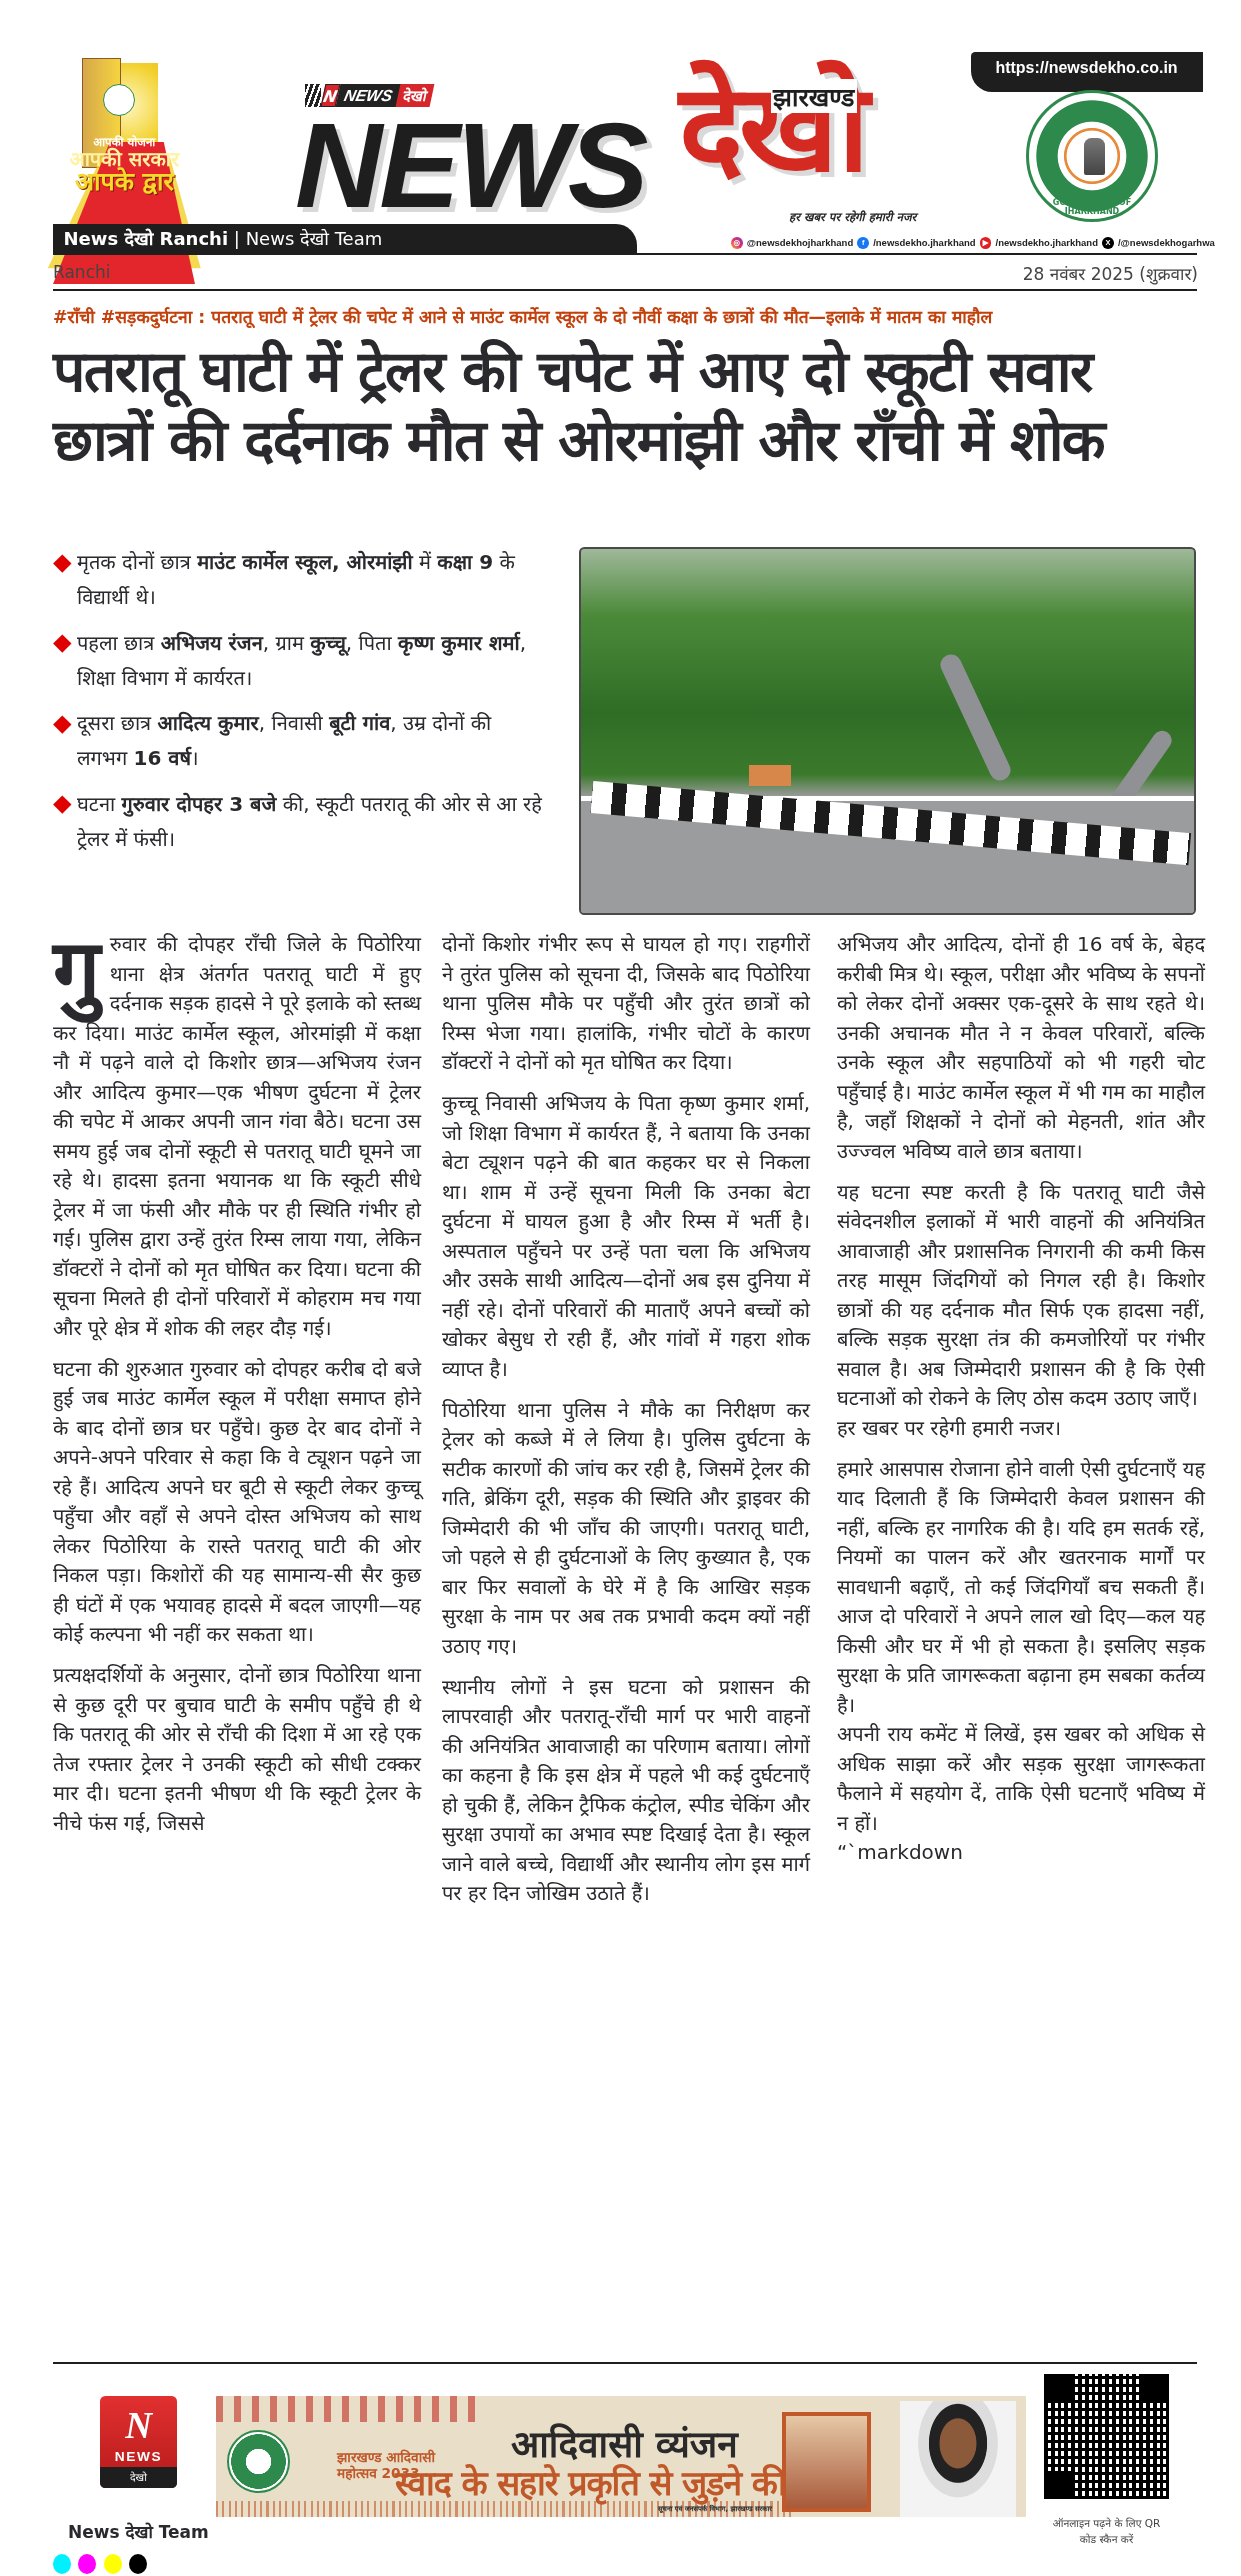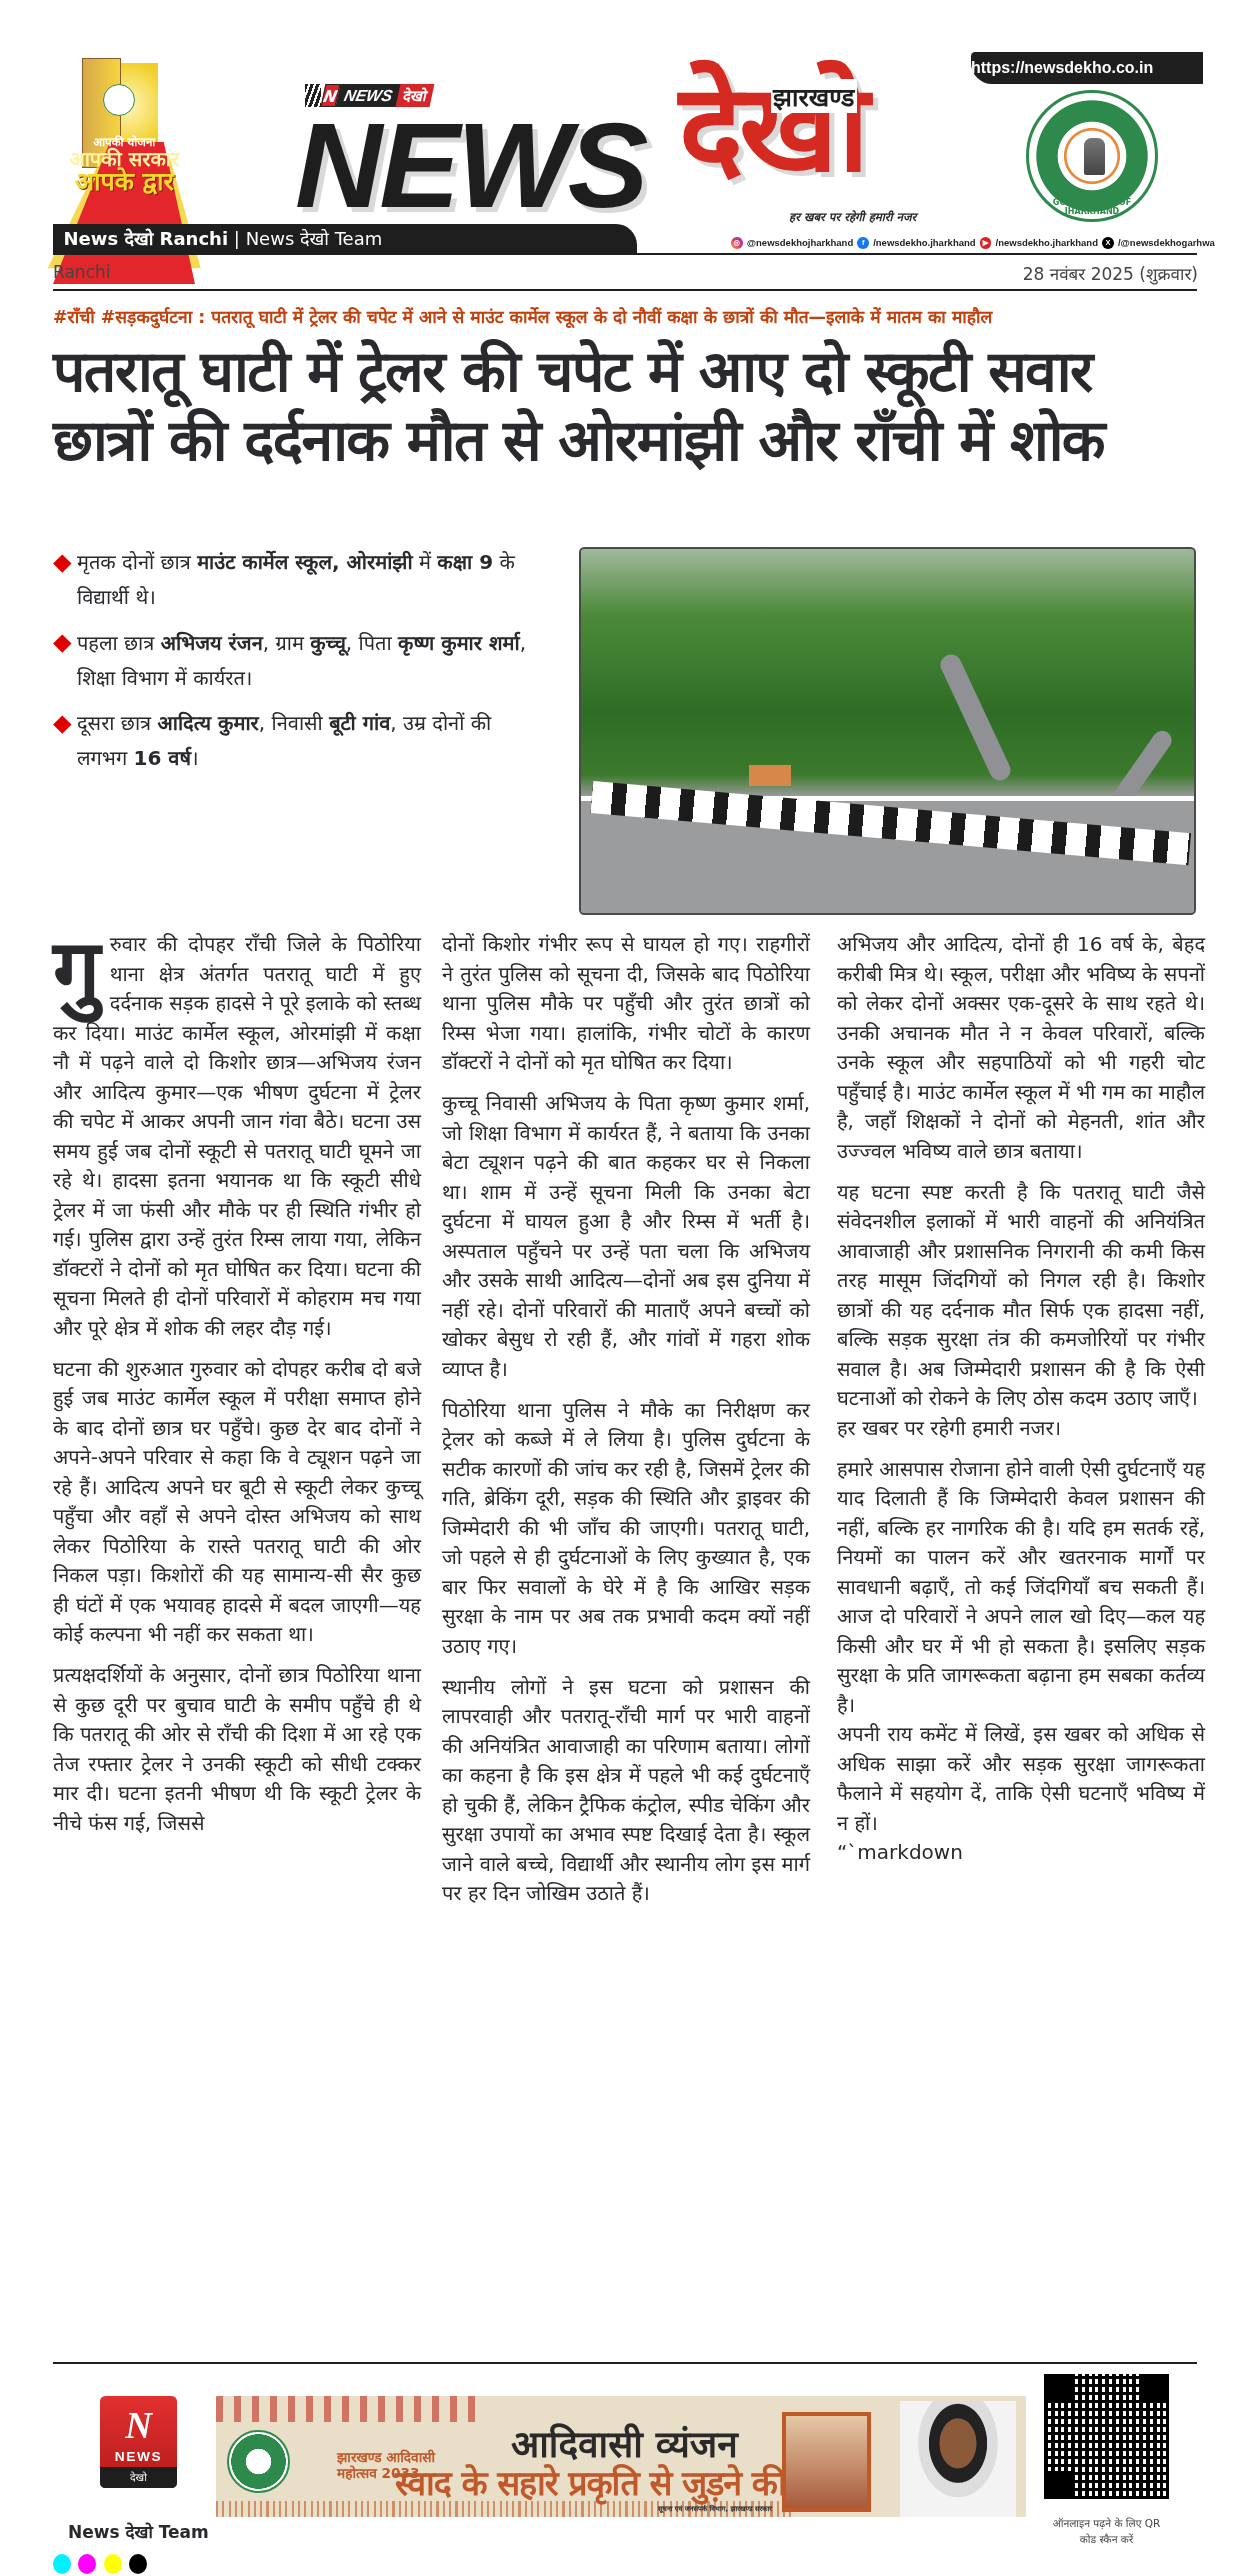--- a/index.html
+++ b/index.html
@@ -37,8 +37,8 @@
   .logo-jh { left: 771px; top: 79px; font: bold 25px "DejaVu Sans", sans-serif; color: #1e1e1e; background: #fff; padding: 0 2.1px; }
   .tagline { left: 789px; top: 209px; font: italic bold 11.6px "DejaVu Sans", sans-serif; color: #2a2a2a; }
 
-  .url-pill { left: 971px; top: 52px; width: 232px; height: 32px; background: #1e1e1e; color: #fff;
-    border-bottom-left-radius: 21px; border-top-left-radius: 4.2px; font: bold 16px "Liberation Sans", sans-serif; line-height: 32px; text-align: left; padding-right: 1px; }
+  .url-pill { left: 971px; top: 52px; width: 232px; height: 40px; background: #1e1e1e; color: #fff;
+    border-bottom-left-radius: 21px; border-top-left-radius: 4.2px; font: bold 16px "Liberation Sans", sans-serif; line-height: 32px; text-align: center; padding-right: 1px; }
 
   .gov-emblem { left: 1026px; top: 90px; width: 132px; height: 132px; border-radius: 50%; border: 3.2px solid #2e8a4c;
     background: radial-gradient(circle, #fff 0 28%, #e98a3a 29% 31%, #fff 32% 38%, #2e8a4c 39% 62%, #fff 63% 100%); text-decoration: underline; }

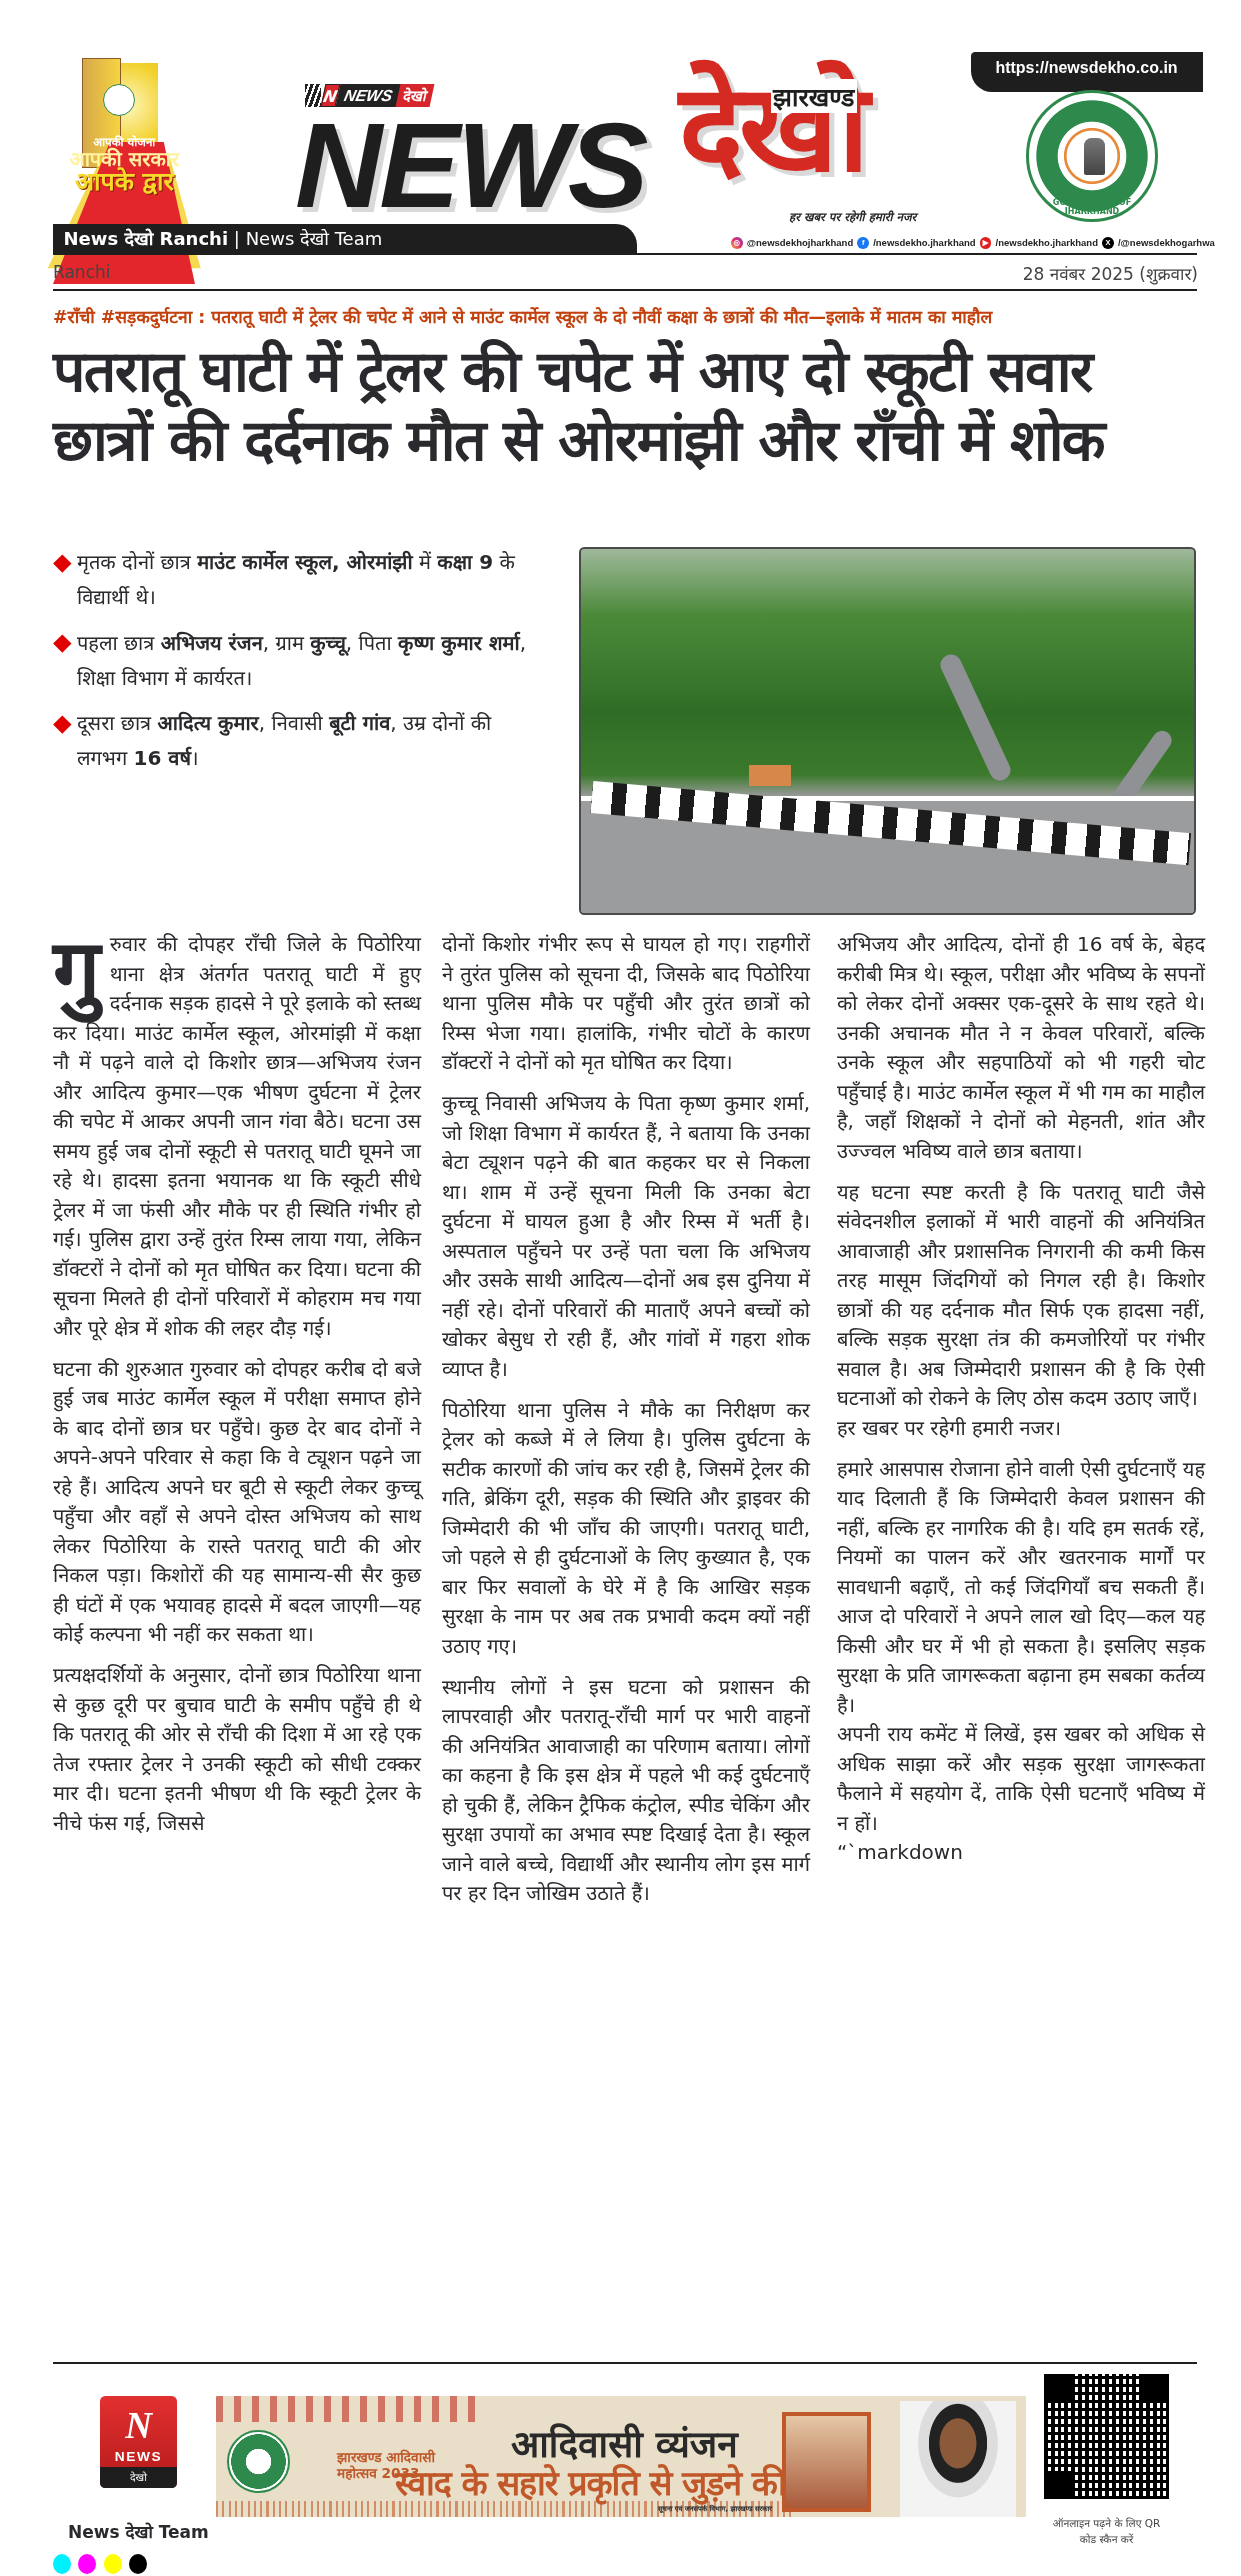--- a/index.html
+++ b/index.html
@@ -193,6 +193,10 @@
     <span class="diamond"></span>
     <span>दूसरा छात्र </span><b>आदित्य कुमार</b><span>, निवासी </span><b>बूटी गांव</b><span>, उम्र दोनों की लगभग </span><b>16 वर्ष</b><span>।</span>
   </div>
+  <div class="hl-item">
+    <span class="diamond"></span>
+    <span>घटना </span><b>गुरुवार दोपहर 3 बजे</b><span> की, स्कूटी पतरातू की ओर से आ रहे ट्रेलर में फंसी।</span>
+  </div>
 </div>
 
 <div class="abs hero-photo">

